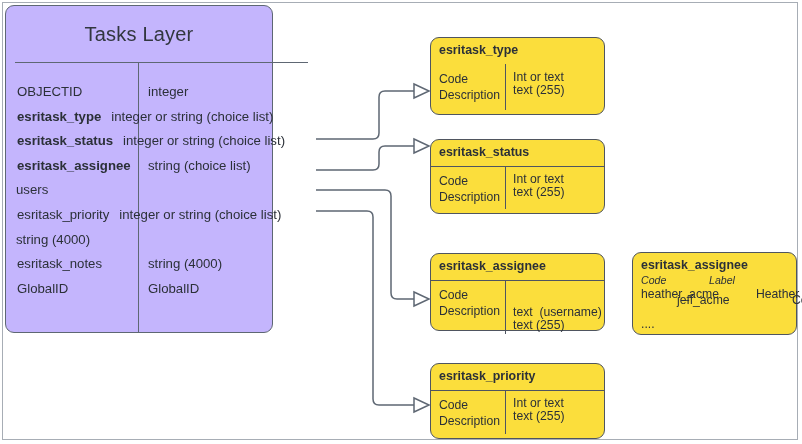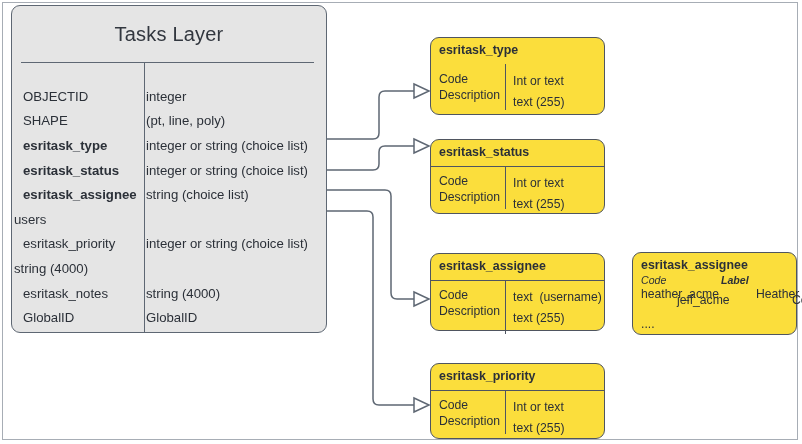--- a/index.html
+++ b/index.html
@@ -18,10 +18,9 @@
 
   
   .tasks-layer{
-    position:absolute;left:5px;top:5px;width:316px;height:328px;
-    background:#e5e5e5;border:1.6px solid #5e6773;border-radius:9px;
+    position:absolute;left:5px;top:5px;width:268px;height:328px;
+    background:#c4b5fd;border:1.6px solid #5e6773;border-radius:9px;
     box-sizing:border-box;
-    margin-left:6px;
   }
   .tasks-title{
     position:absolute;left:0;top:0;width:100%;height:56px;

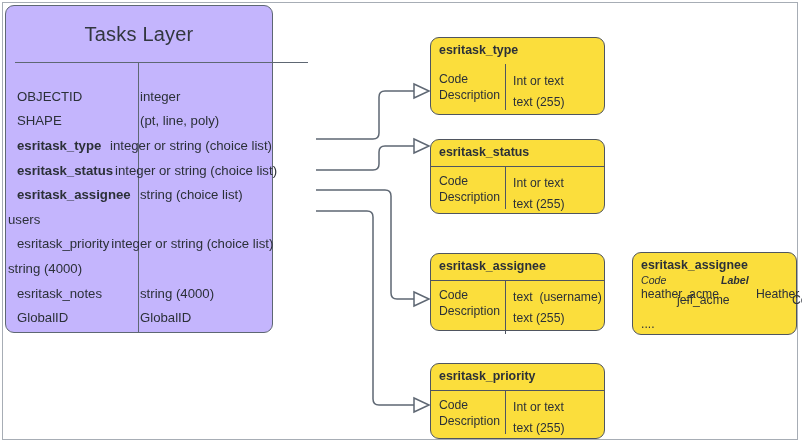--- a/index.html
+++ b/index.html
@@ -73,7 +73,7 @@
     color:#2b3038;white-space:nowrap;
   }
   .ybox-c2{
-    position:absolute;left:82px;top:33px;font-size:12.2px;line-height:21px;
+    position:absolute;left:82px;top:33px;font-size:12.2px;line-height:13px;
     color:#2b3038;white-space:nowrap;
   }
 

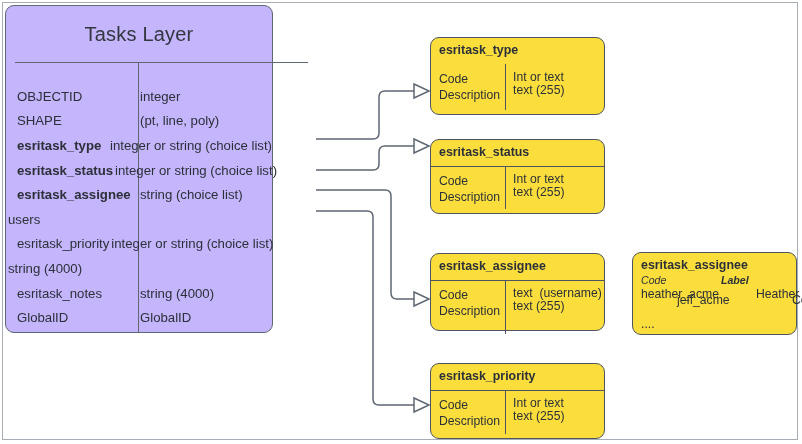--- a/index.html
+++ b/index.html
@@ -39,7 +39,7 @@
     position:absolute;left:0;top:78px;width:100%;
   }
   .trow{
-    height:24.6px;display:flex;align-items:center;
+    height:24.6px;display:flex;
   }
   .tcell-name{
     width:132px;padding-left:11px;box-sizing:border-box;

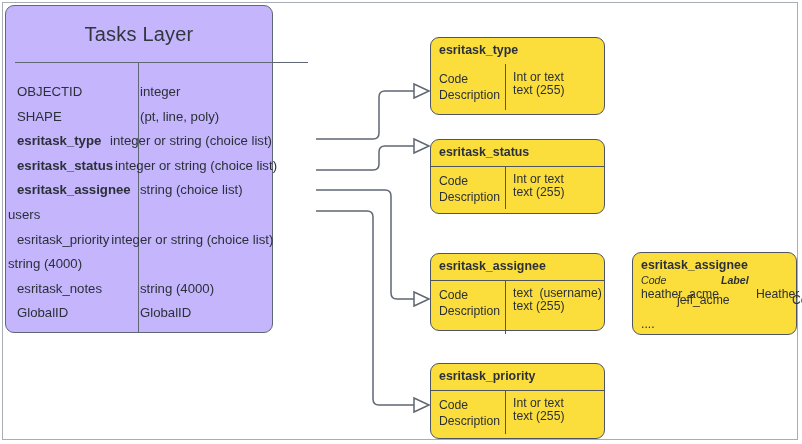--- a/index.html
+++ b/index.html
@@ -47,7 +47,7 @@
   }
   .tcell-name.bold{font-weight:bold;}
   .tcell-type{
-    padding-left:2px;box-sizing:border-box;
+    padding-left:10px;box-sizing:border-box;
     font-size:13.2px;color:#2b3038;white-space:nowrap;
   }
 

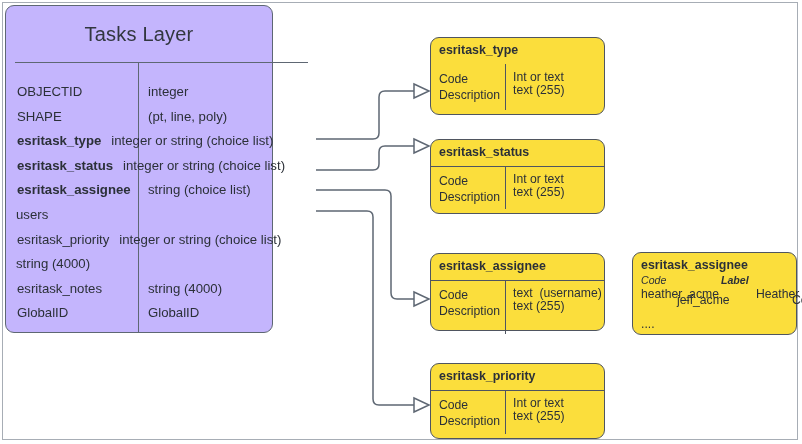--- a/index.html
+++ b/index.html
@@ -153,10 +153,6 @@
         <div class="tcell-type">integer</div>
       </div>
       <div class="trow">
-        <div class="tcell-name">SHAPE</div>
-        <div class="tcell-type">(pt, line, poly)</div>
-      </div>
-      <div class="trow">
         <div class="tcell-name bold">esritask_type</div>
         <div class="tcell-type">integer or string (choice list)</div>
       </div>

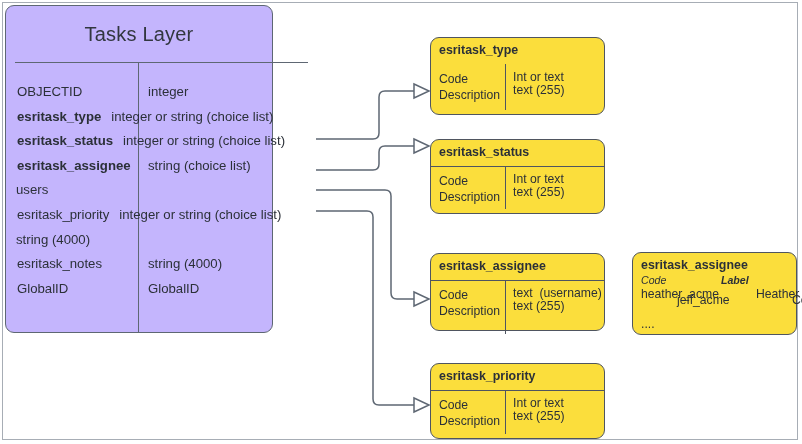--- a/index.html
+++ b/index.html
@@ -96,7 +96,7 @@
     color:#2b3038;white-space:nowrap;
   }
   .cvd-hdr.c1{left:8px;}
-  .cvd-hdr.c2{left:88px;font-weight:bold;}
+  .cvd-hdr.c2{left:76px;}
   .cvd-cell{
     position:absolute;font-size:12.2px;color:#2b3038;white-space:nowrap;
   }

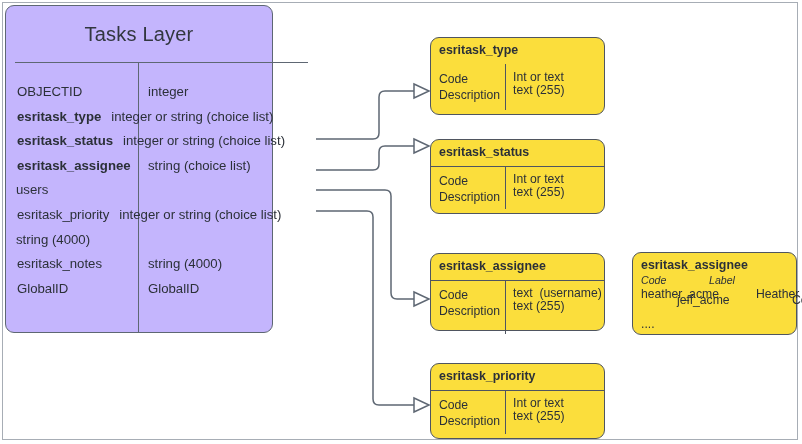--- a/index.html
+++ b/index.html
@@ -212,7 +212,7 @@
     <div class="ybox-col-rule"></div>
     <div class="ybox-c1" style="white-space:pre;">Code
 Description</div>
-    <div class="ybox-c2" style="white-space:pre;">text  (username)
+    <div class="ybox-c2" style="white-space:pre;margin-top:19px;">text  (username)
 text (255)</div>
   </div>
 

